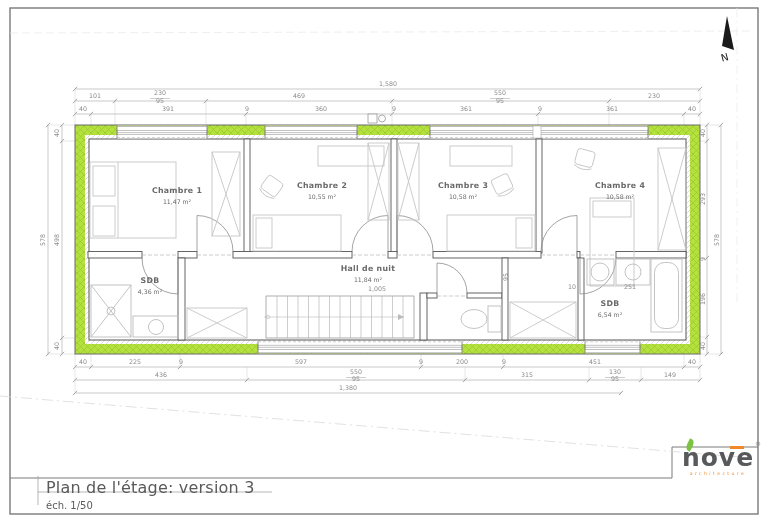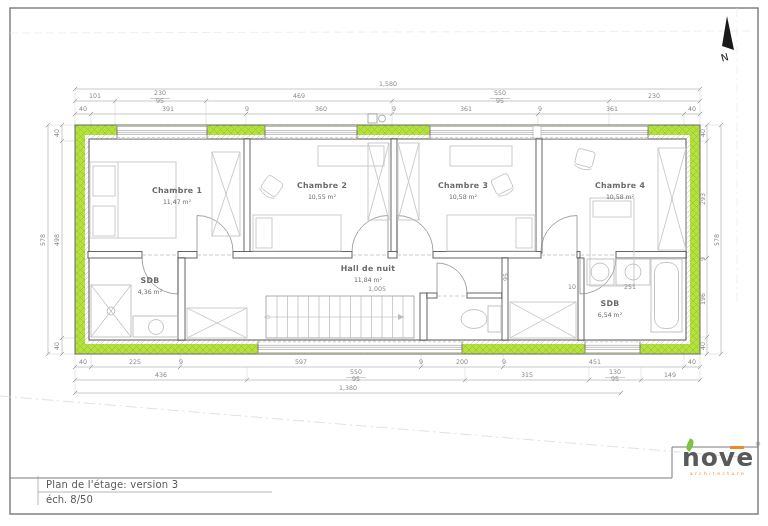--- a/index.html
+++ b/index.html
@@ -7,7 +7,7 @@
          font-family:"DejaVu Sans",sans-serif;}
   #plan-svg{position:absolute;left:0;top:0;}
   .titleblock{position:absolute;left:46px;top:479px;color:#5a5a5a;line-height:1.15;}
-  .titleblock .t1{font-size:10px;letter-spacing:.2px;}
+  .titleblock .t1{font-size:16px;letter-spacing:.2px;}
   .titleblock .t2{font-size:10px;margin-top:3px;}
   .logo{position:absolute;left:681px;top:445px;width:74px;text-align:center;}
   .logo-word{position:relative;display:inline-block;font-size:25px;font-weight:600;

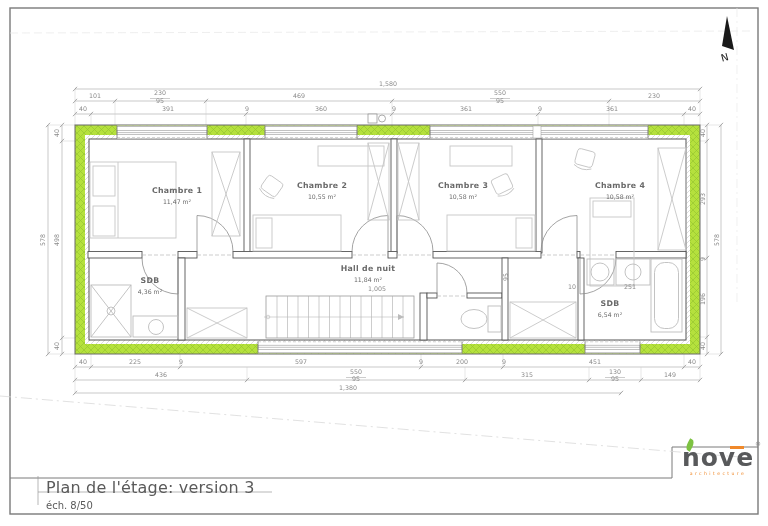--- a/index.html
+++ b/index.html
@@ -431,7 +431,7 @@
 
 <div class="titleblock">
   <div class="t1">Plan de l'étage: version 3</div>
-  <div class="t2">éch. 8/50</div>
+  <div class="t2">éch. 1/50</div>
 </div>
 
 <span class="north-n">N</span>

